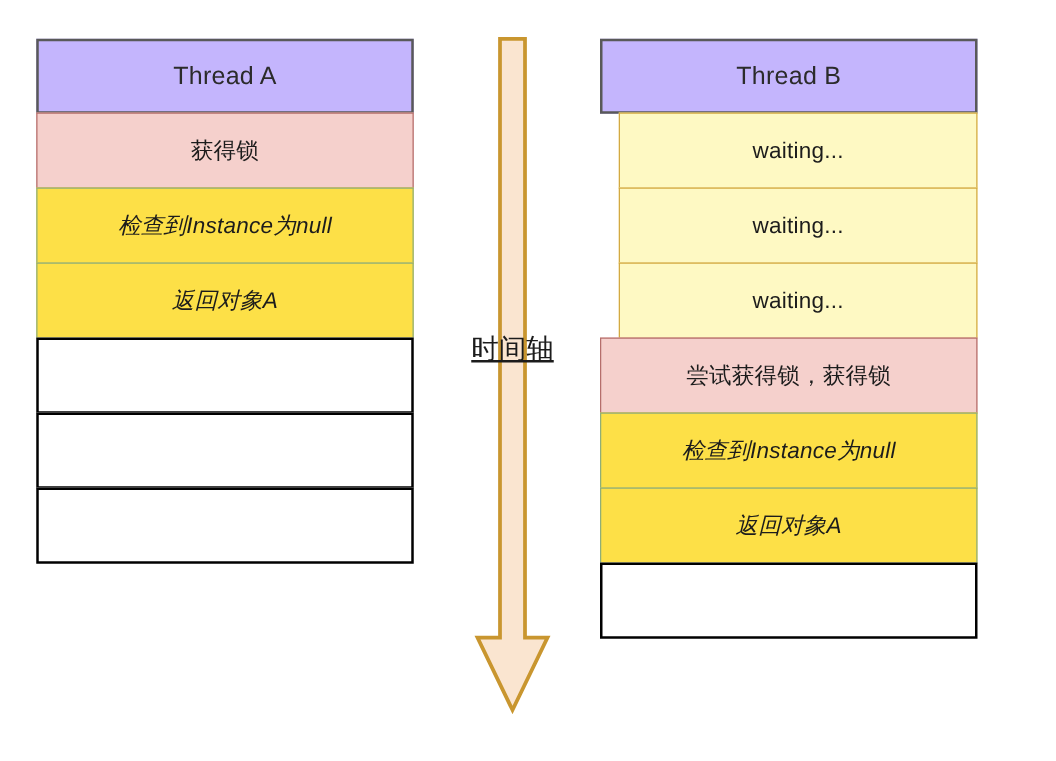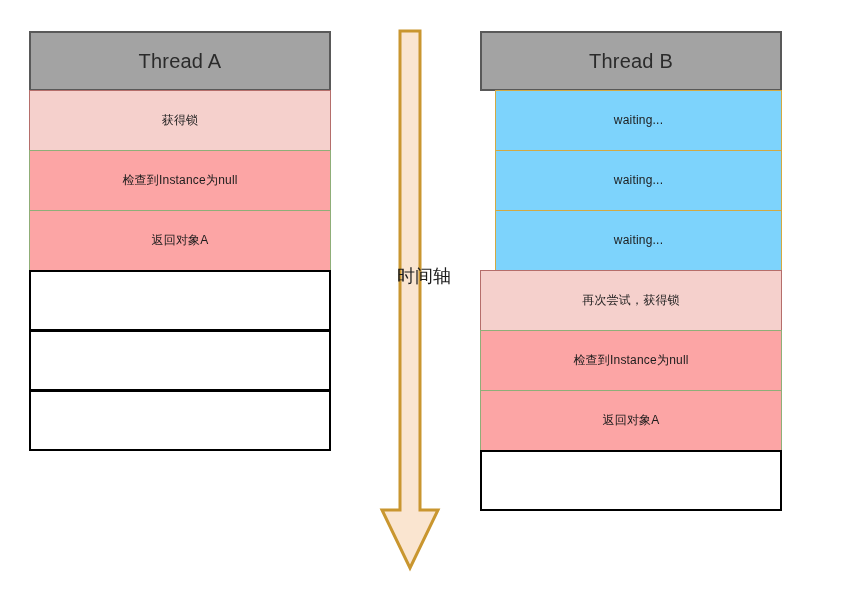--- a/index.html
+++ b/index.html
@@ -53,7 +53,7 @@
 
   
   .cell.header {
-    background: #a3a3a3;
+    background: #c4b5fd;
     border-color: #595959;
     border-width: 2px;
     color: #2b2b2b;

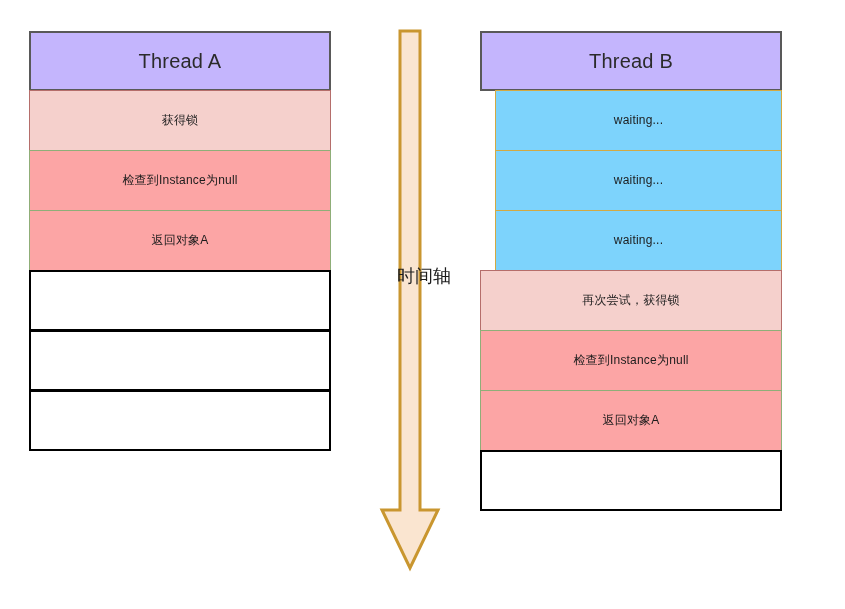--- a/index.html
+++ b/index.html
@@ -40,7 +40,7 @@
     display: flex;
     align-items: center;
     justify-content: center;
-    font-size: 12px;
+    font-size: 18px;
     line-height: 1.2;
     color: #1c1c1c;
     text-align: center;

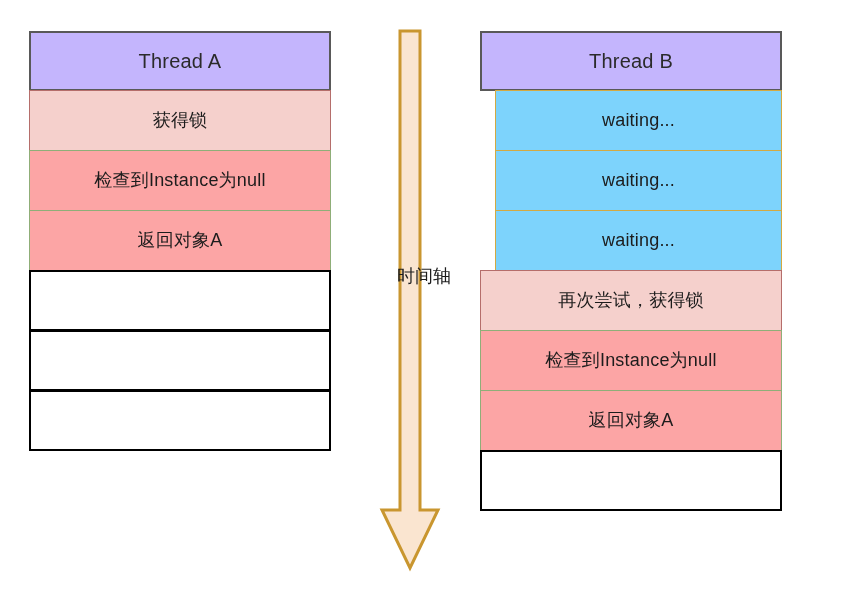--- a/index.html
+++ b/index.html
@@ -75,7 +75,7 @@
 
   
   .cell.wait {
-    background: #7dd3fc;
+    background: #fef9c3;
     border-color: #d3a942;
     margin-left: 15px;
   }

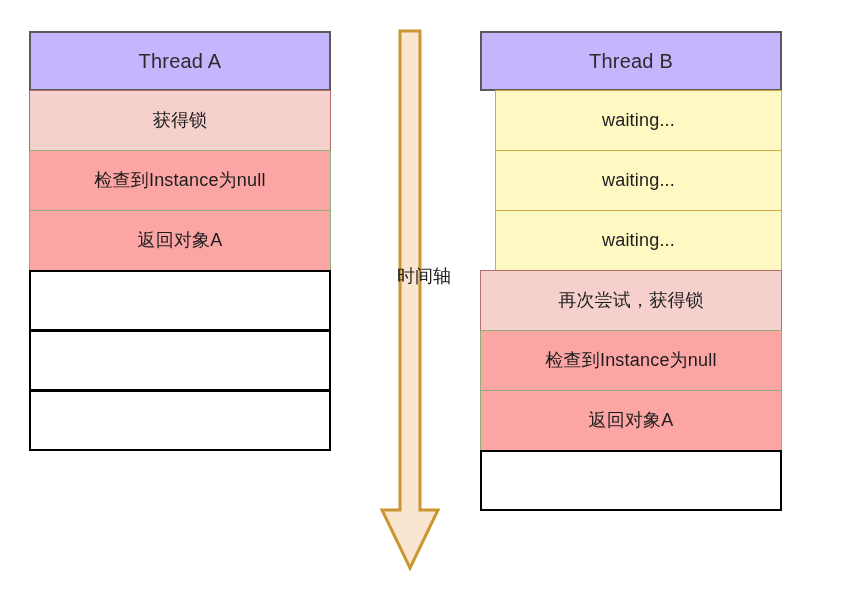--- a/index.html
+++ b/index.html
@@ -69,8 +69,9 @@
 
   
   .cell.work {
-    background: #fca5a5;
+    background: #fde047;
     border-color: #8fae78;
+    font-style: italic;
   }
 
   

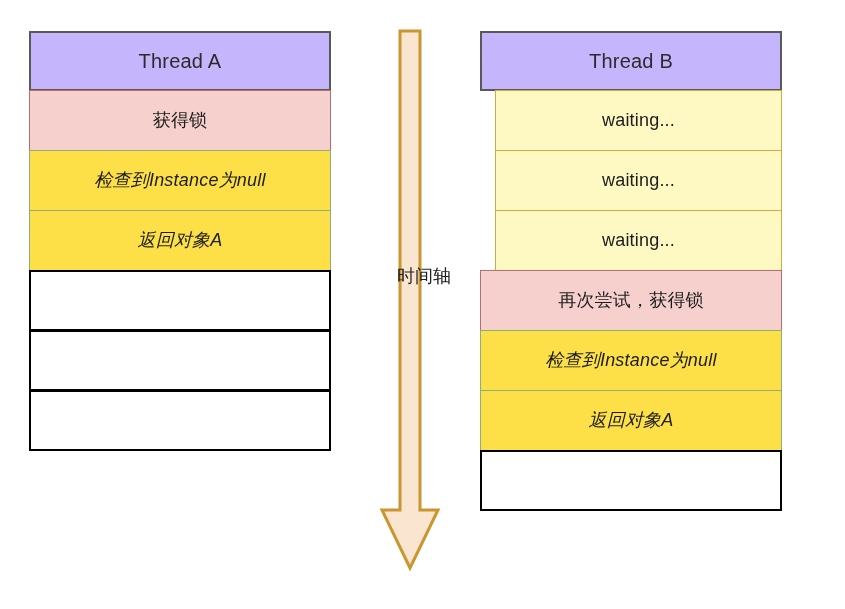--- a/index.html
+++ b/index.html
@@ -103,13 +103,14 @@
   }
   #timeline-label {
     position: absolute;
-    left: 376px;
+    left: 362px;
     top: 264px;
     width: 96px;
     text-align: center;
-    font-size: 18px;
+    font-size: 22px;
     color: #1c1c1c;
     pointer-events: none;
+    text-decoration: underline;
   }
 </style>
 </head>

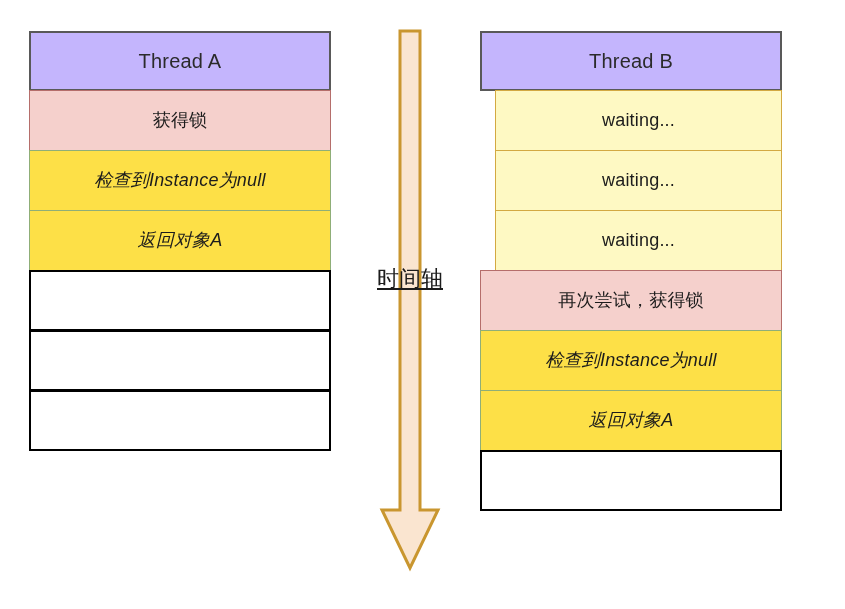--- a/index.html
+++ b/index.html
@@ -140,7 +140,7 @@
       <div class="cell wait">waiting...</div>
       <div class="cell wait">waiting...</div>
       <div class="cell wait">waiting...</div>
-      <div class="cell lock">再次尝试，获得锁</div>
+      <div class="cell lock">尝试获得锁，获得锁</div>
       <div class="cell work">检查到Instance为null</div>
       <div class="cell work">返回对象A</div>
       <div class="cell empty"></div>

